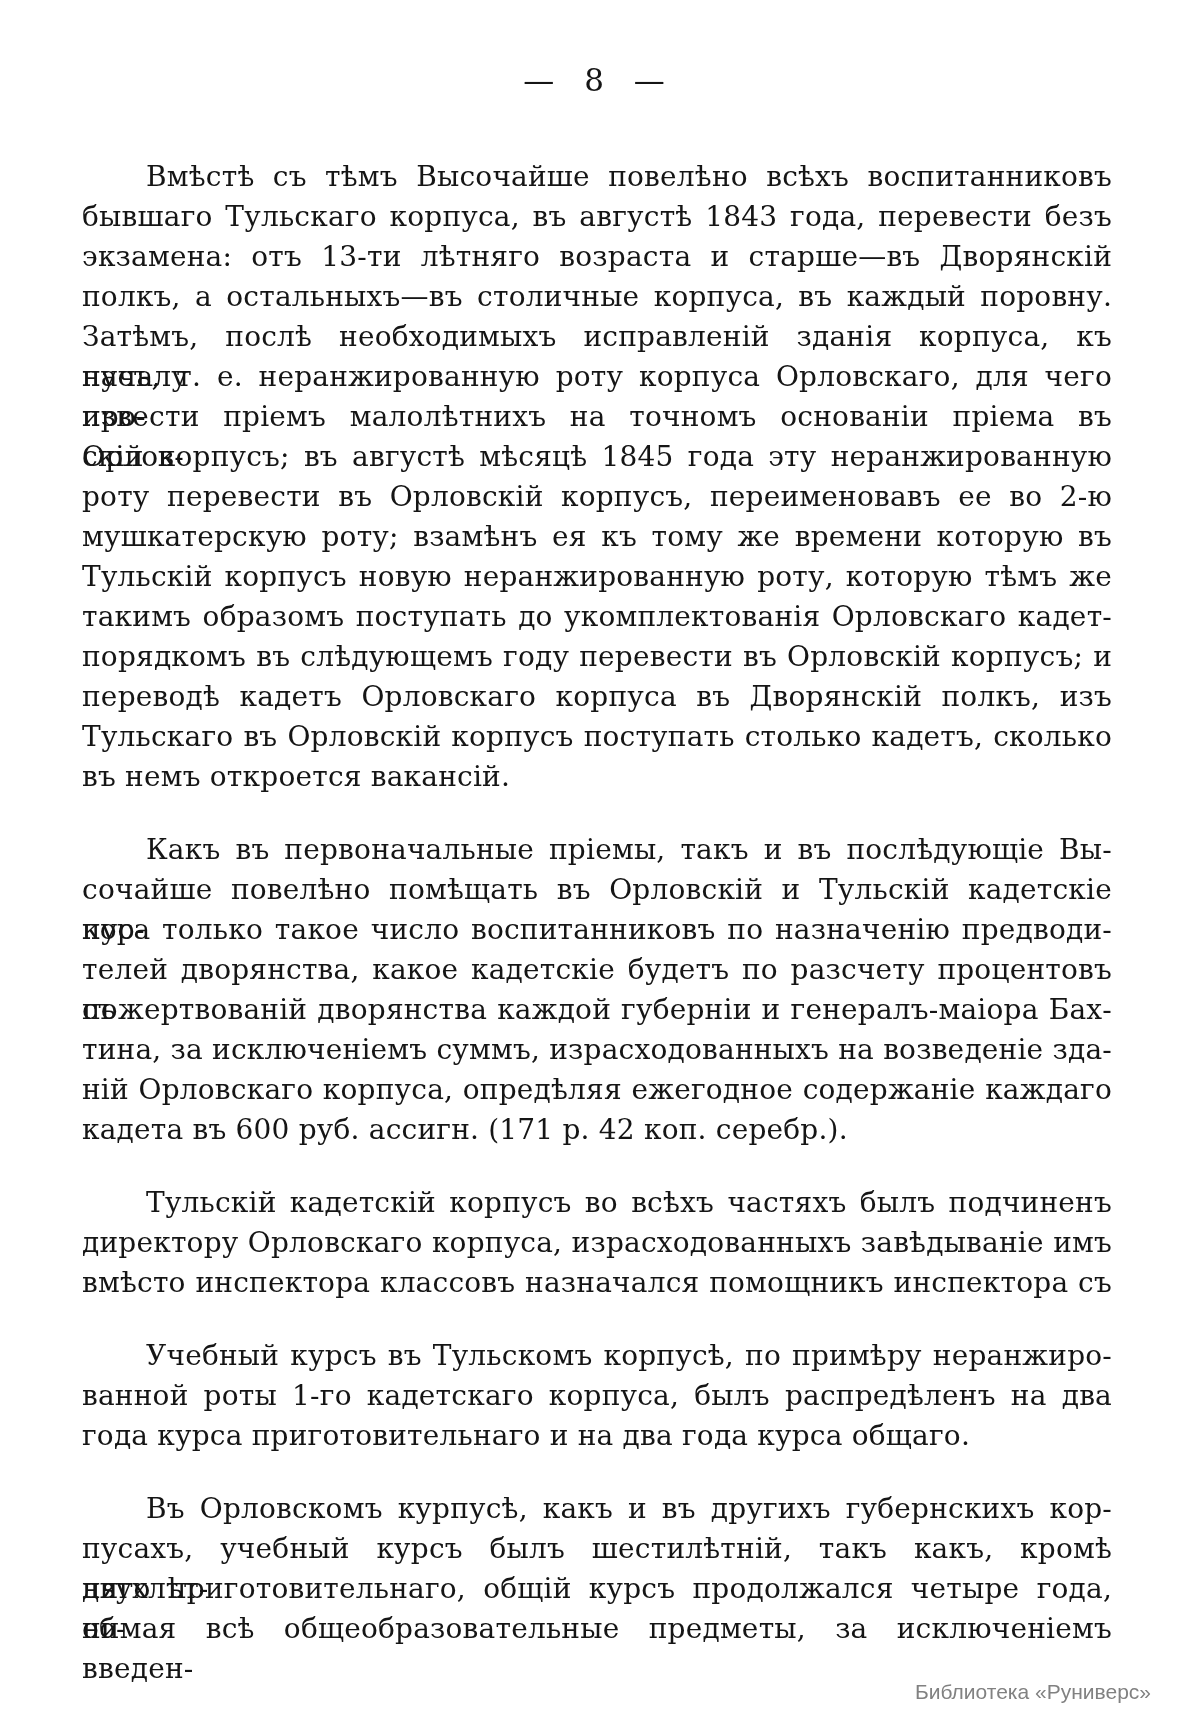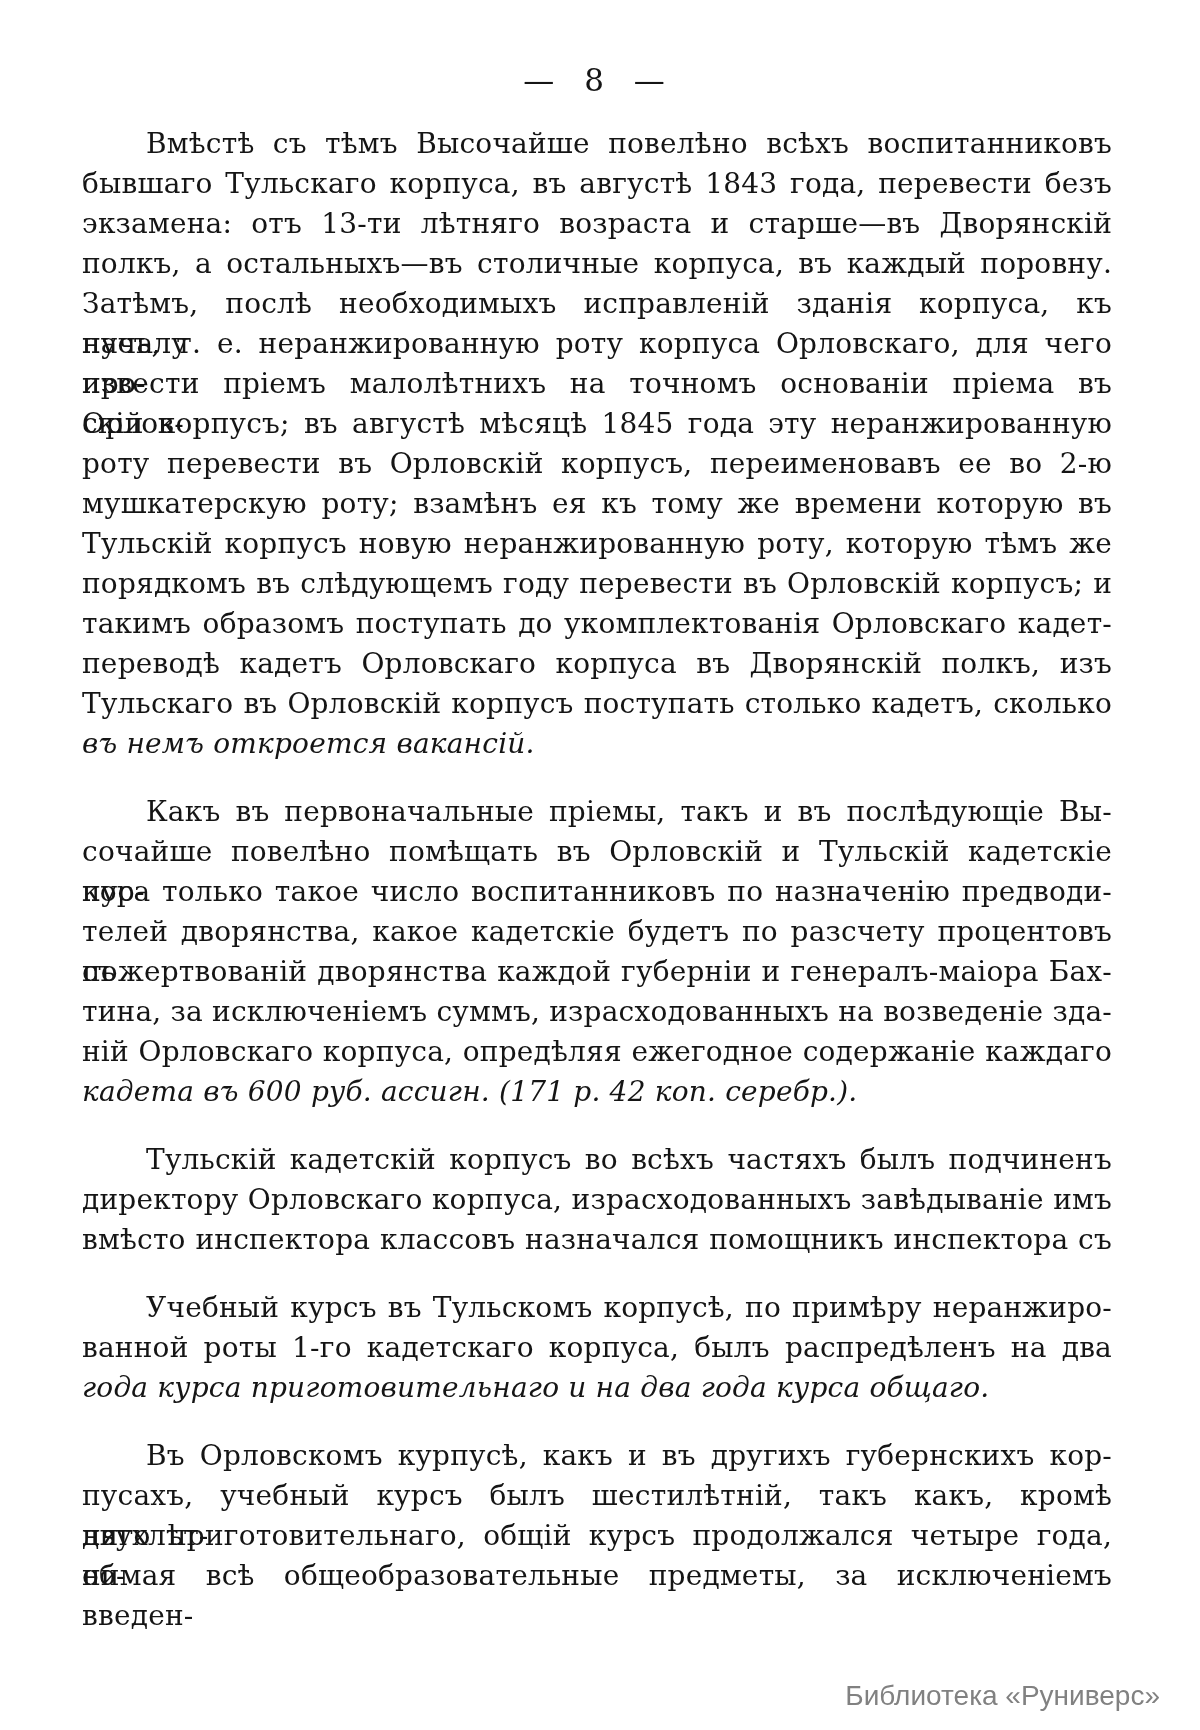--- a/index.html
+++ b/index.html
@@ -45,6 +45,7 @@
   }
   .line.indent {
     padding-left: 64px;
+    margin-top: 33px;
   }
   .line.end {
     text-align-last: left;

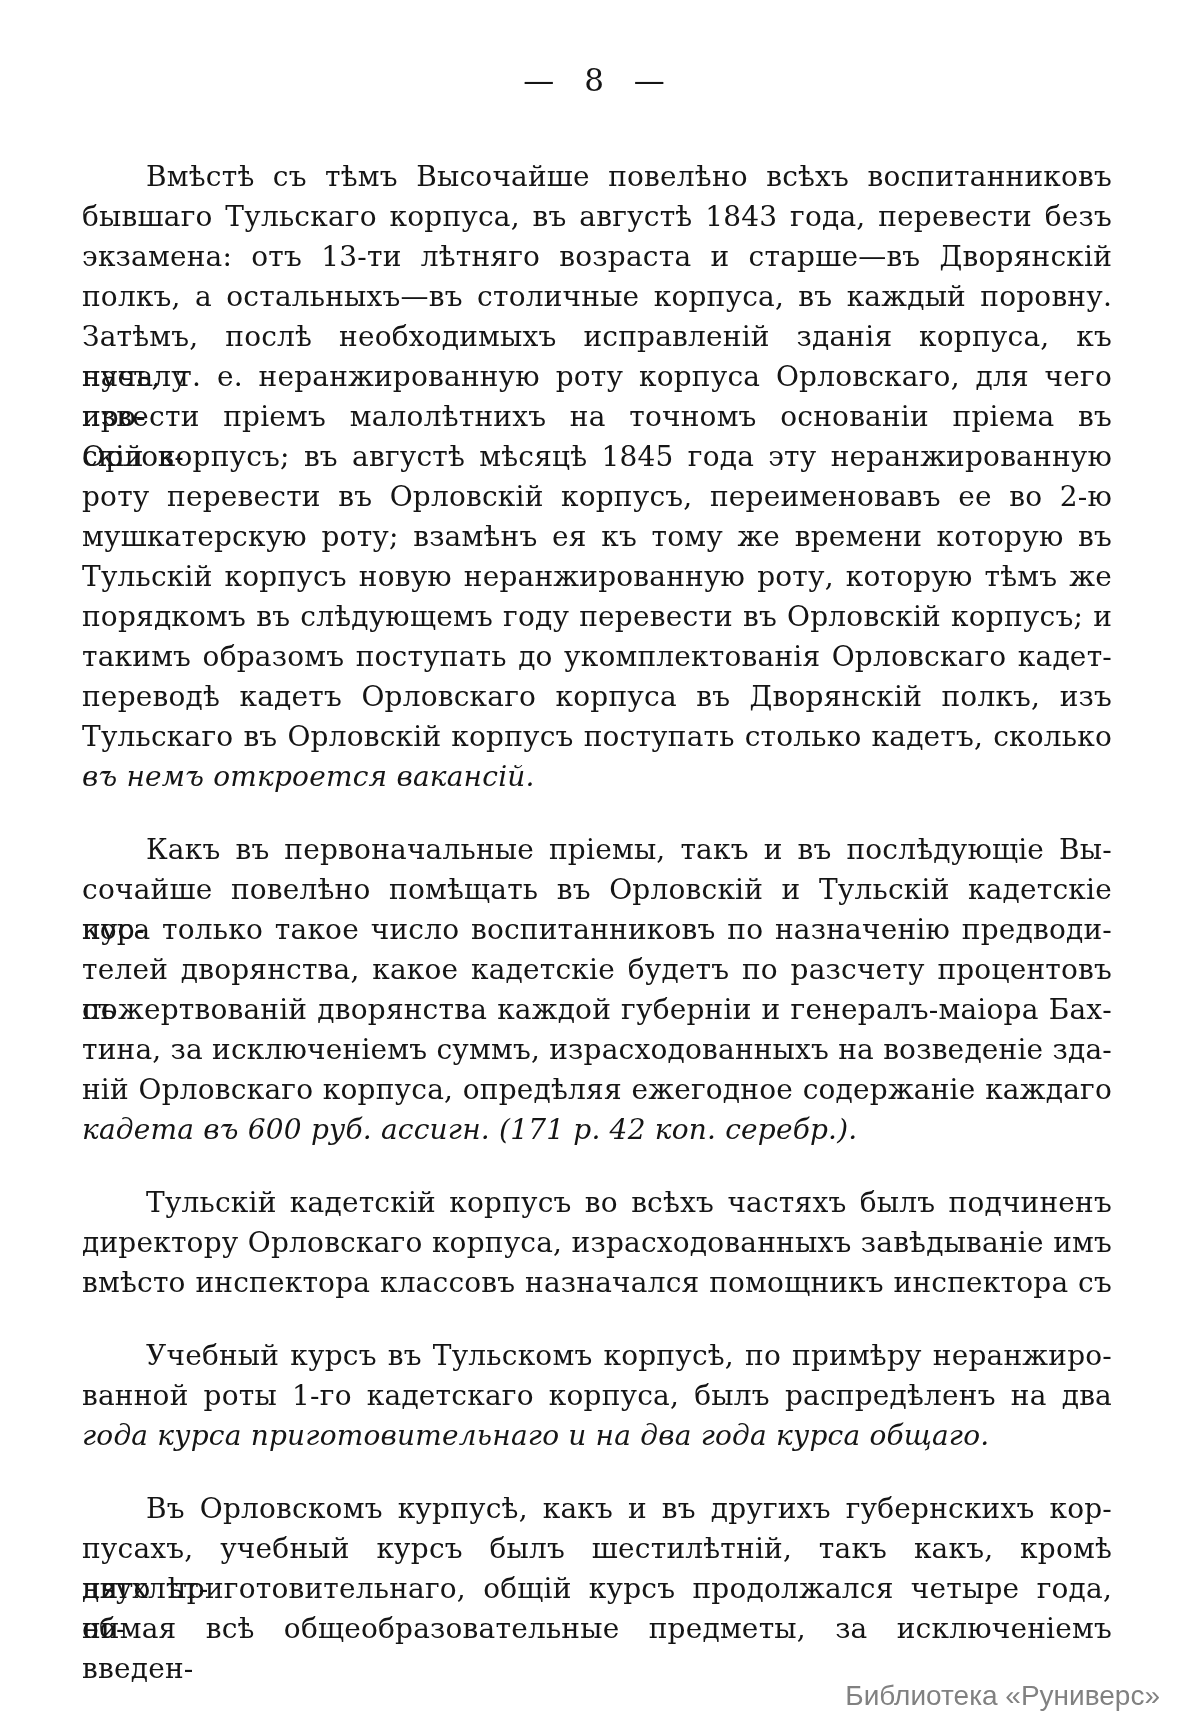--- a/index.html
+++ b/index.html
@@ -80,8 +80,8 @@
     <div class="line">роту перевести въ Орловскій корпусъ, переименовавъ ее во 2-ю</div>
     <div class="line">мушкатерскую роту; взамѣнъ ея къ тому же времени которую въ</div>
     <div class="line">Тульскій корпусъ новую неранжированную роту, которую тѣмъ же</div>
+    <div class="line">такимъ образомъ поступать до укомплектованія Орловскаго кадет-</div>
     <div class="line">порядкомъ въ слѣдующемъ году перевести въ Орловскій корпусъ; и</div>
-    <div class="line">такимъ образомъ поступать до укомплектованія Орловскаго кадет-</div>
     <div class="line">переводѣ кадетъ Орловскаго корпуса въ Дворянскій полкъ, изъ</div>
     <div class="line">Тульскаго въ Орловскій корпусъ поступать столько кадетъ, сколько</div>
     <div class="line end">въ немъ откроется вакансій.</div>

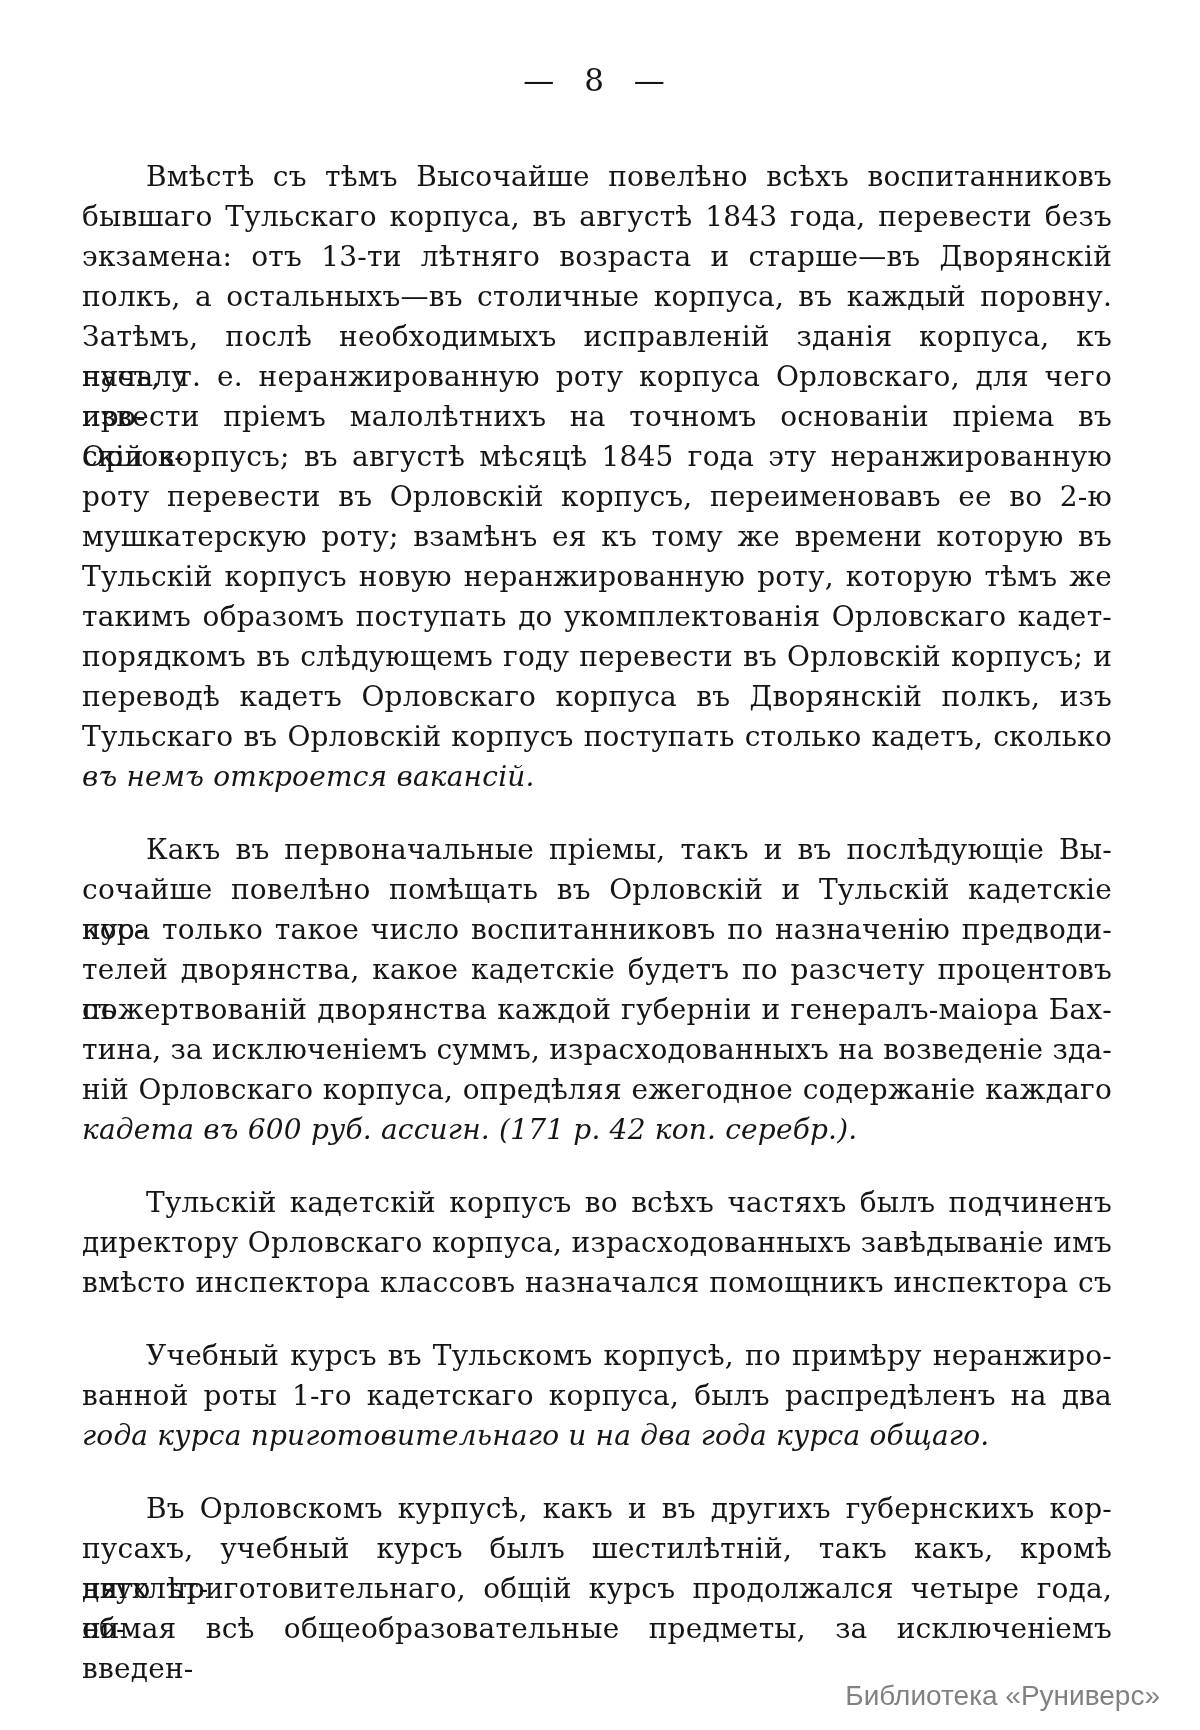--- a/index.html
+++ b/index.html
@@ -49,7 +49,6 @@
   }
   .line.end {
     text-align-last: left;
-    font-style: italic;
   }
   .watermark {
     position: absolute;

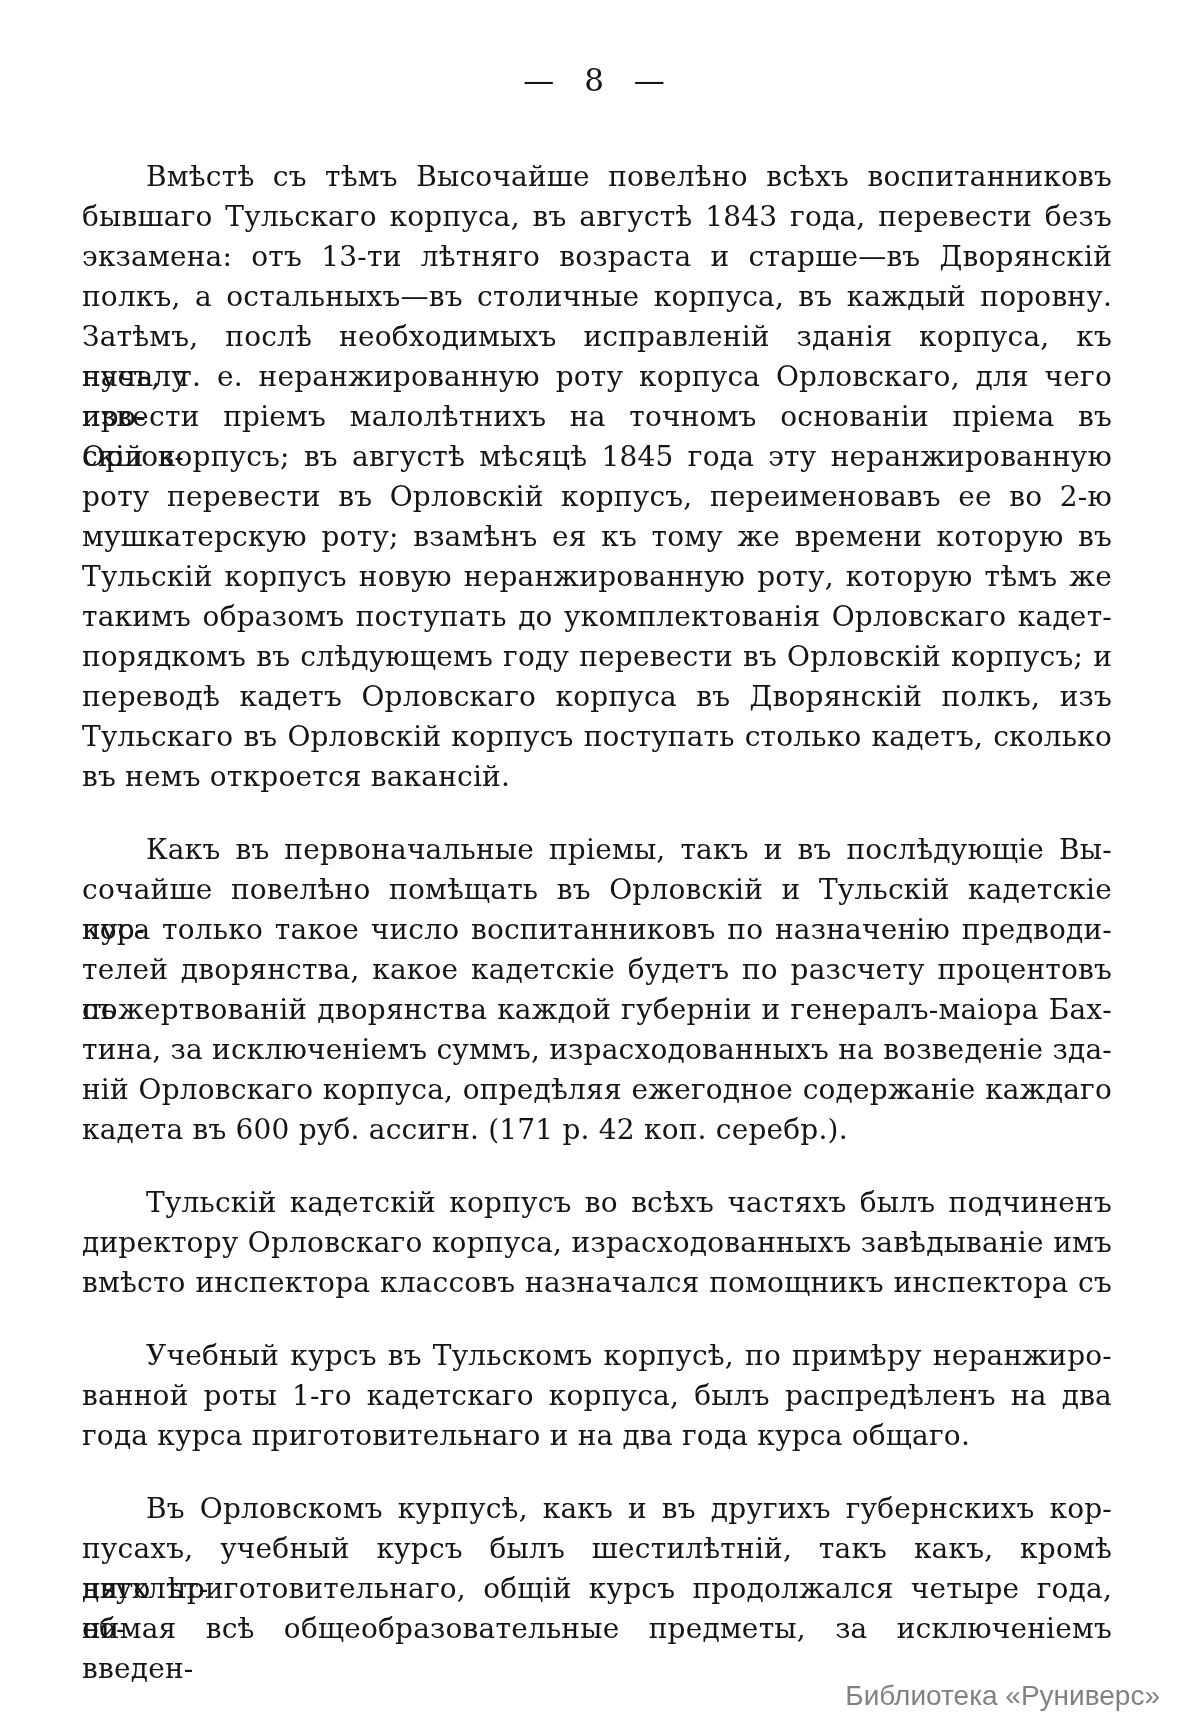--- a/index.html
+++ b/index.html
@@ -53,9 +53,9 @@
   .watermark {
     position: absolute;
     top: 1680px;
-    right: 40px;
+    right: 49px;
     font-family: "Liberation Sans", sans-serif;
-    font-size: 28px;
+    font-size: 21px;
     color: #818181;
   }
 </style>

